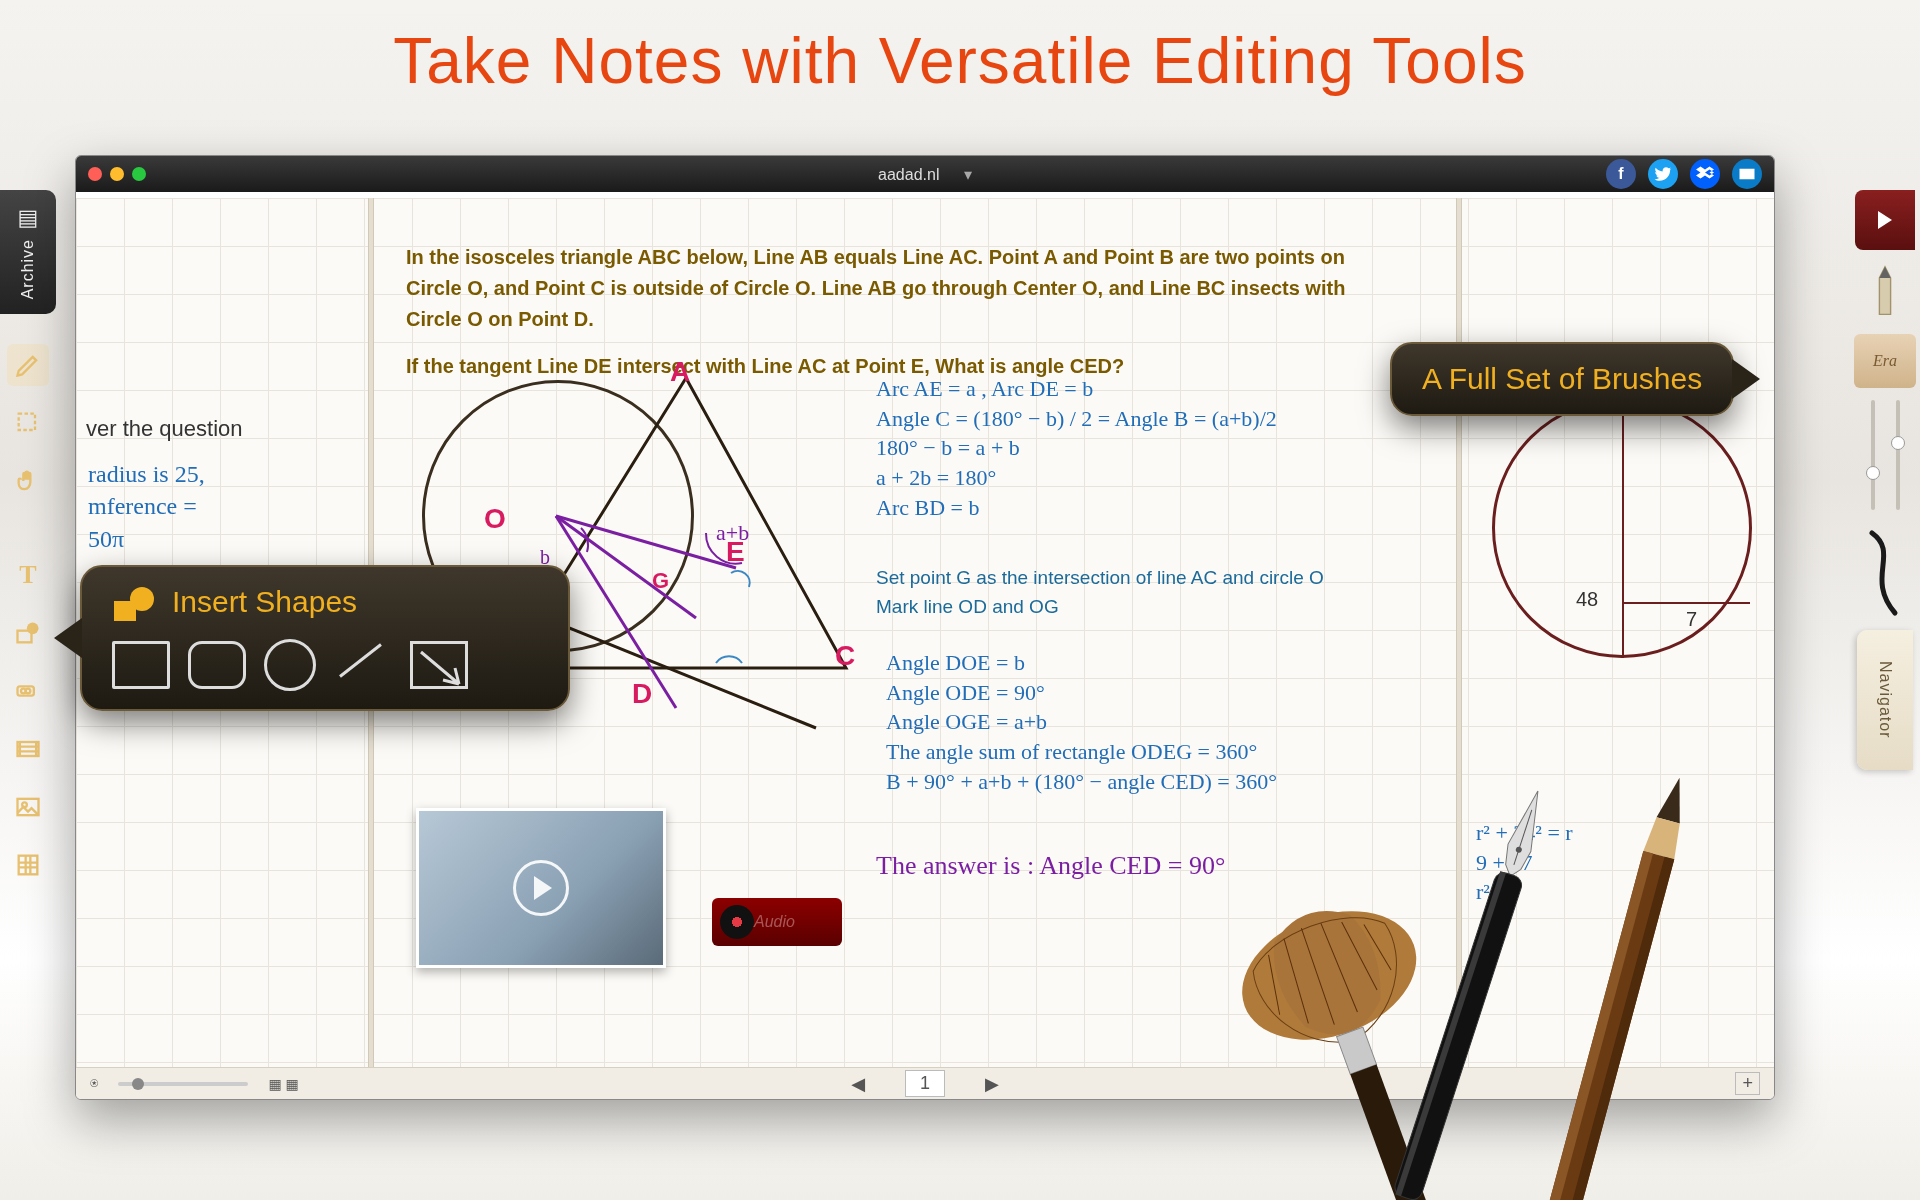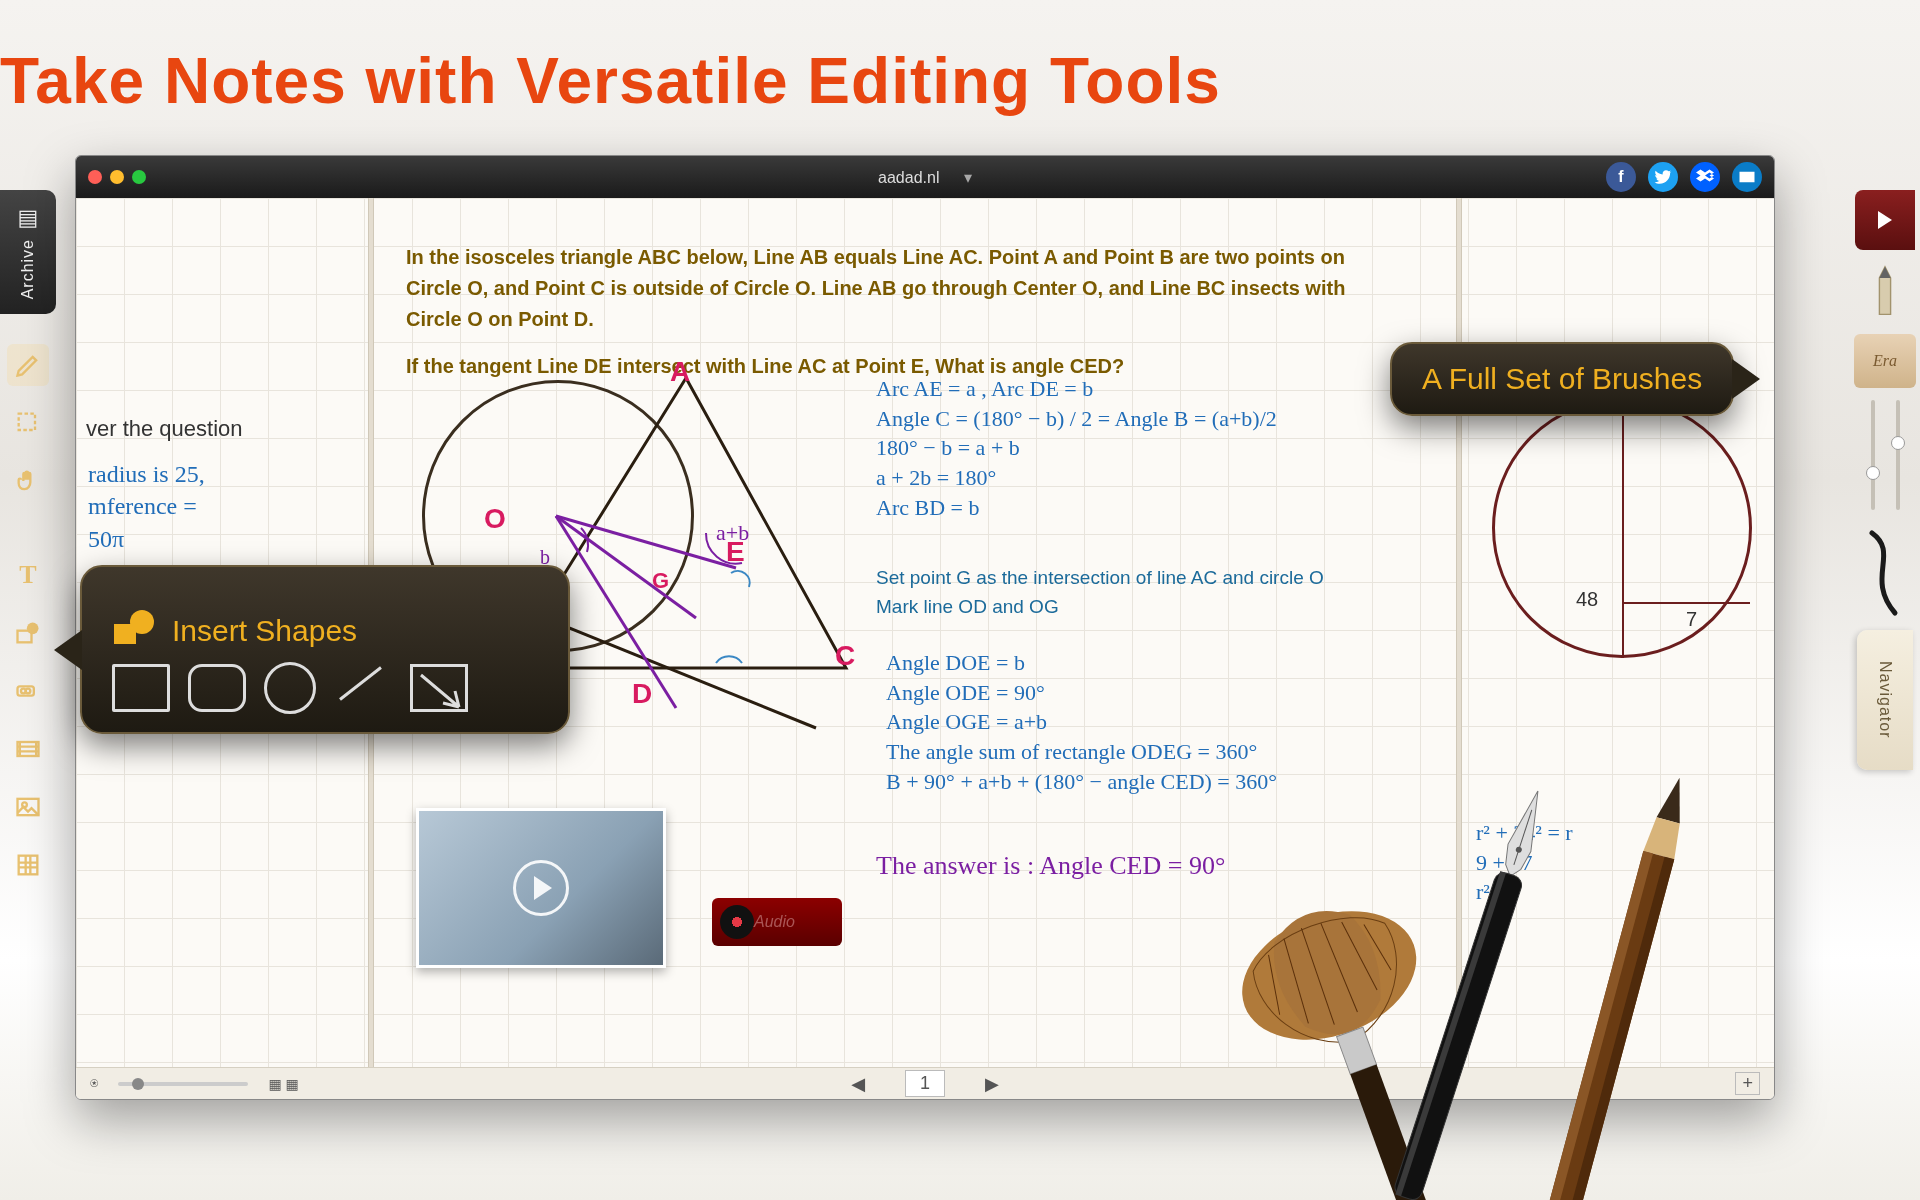--- a/index.html
+++ b/index.html
@@ -13,12 +13,12 @@
 }
 
 .marketing-title {
-  text-align: left;
+  text-align: center;
   color: #e84610;
-  font-weight: 700;
+  font-weight: 400;
   font-size: 64px;
   letter-spacing: 1px;
-  padding-top: 44px;
+  padding-top: 24px;
 }
 
 .app-window {

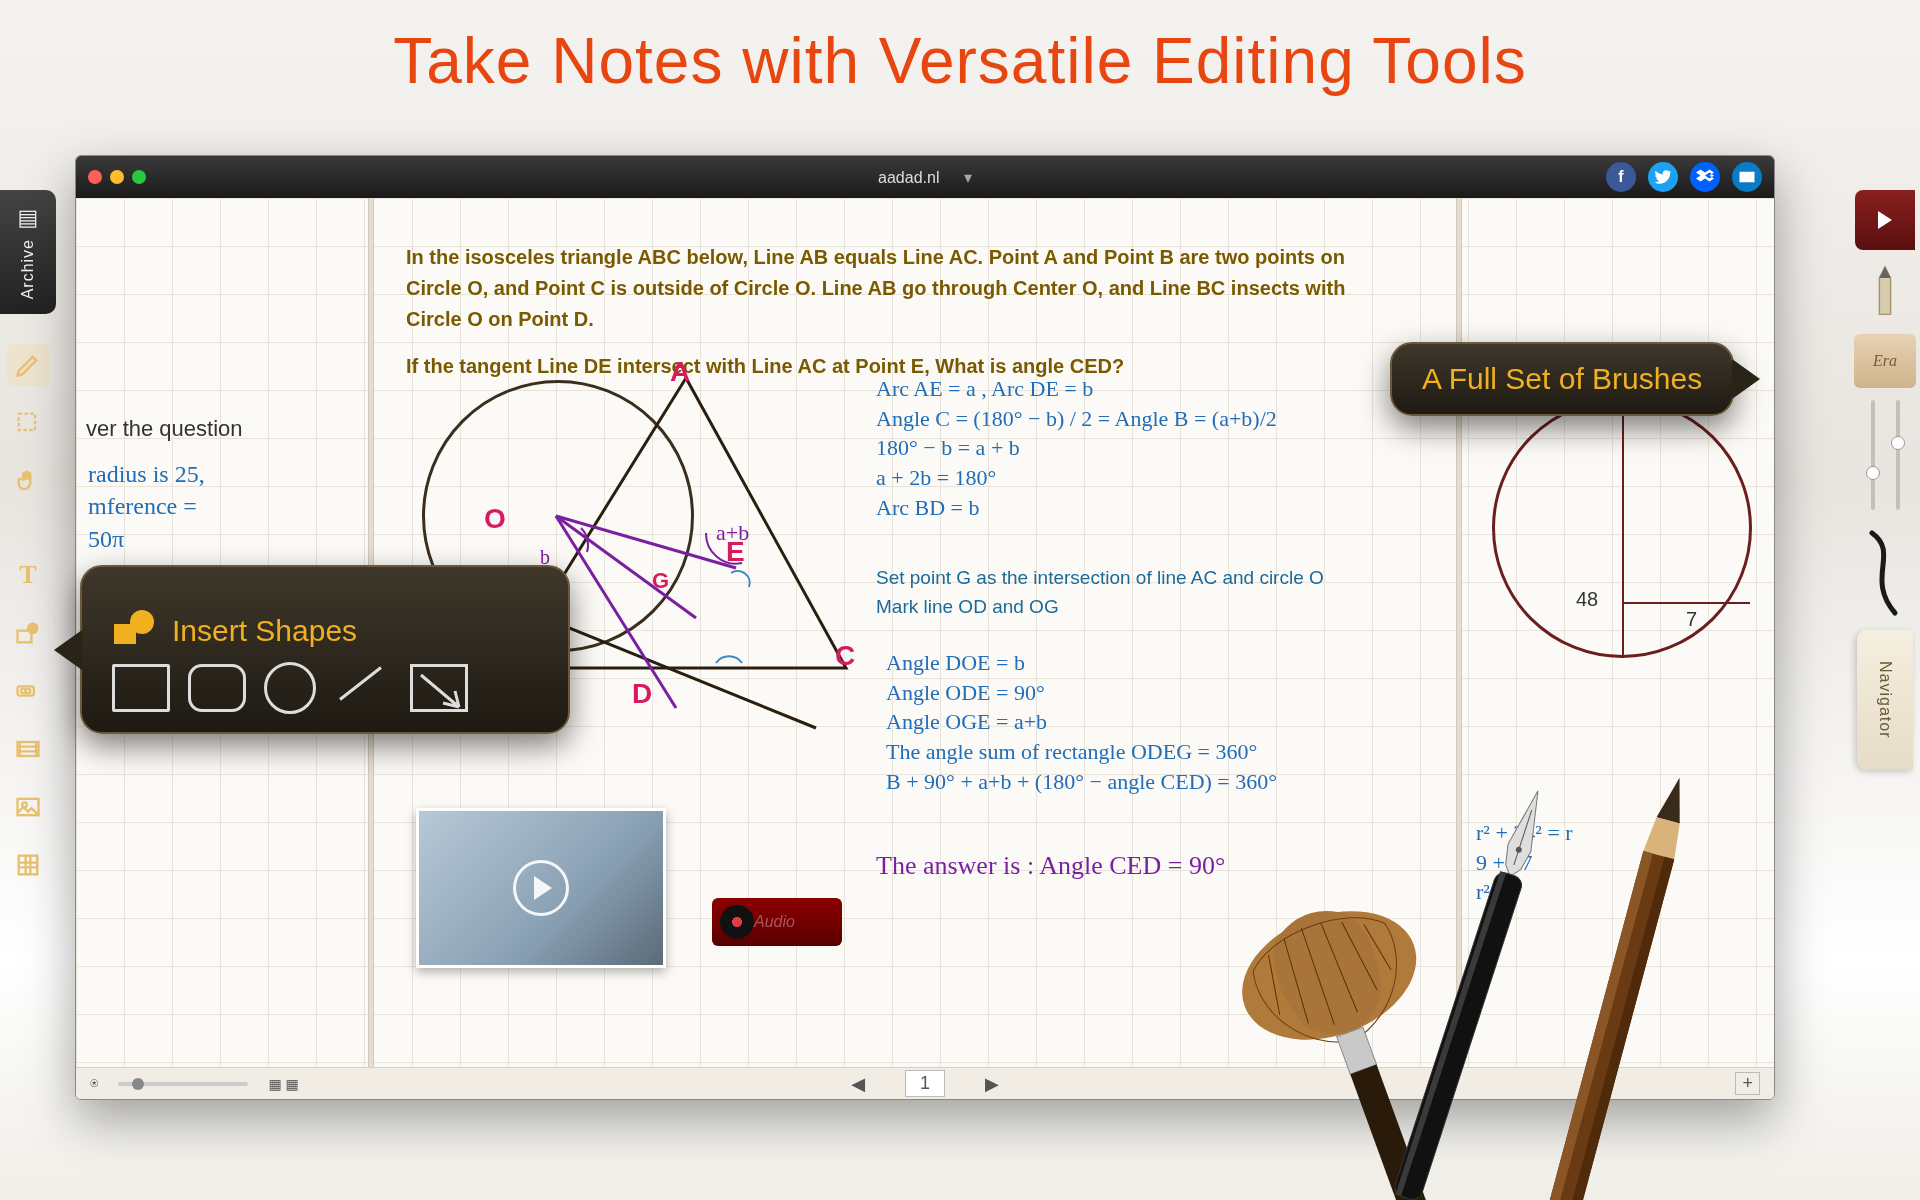--- a/index.html
+++ b/index.html
@@ -35,7 +35,7 @@
 }
 
 .titlebar {
-  height: 42px;
+  height: 36px;
   background: linear-gradient(180deg, #3a3a3a 0%, #1a1a1a 100%);
   display: flex;
   align-items: center;

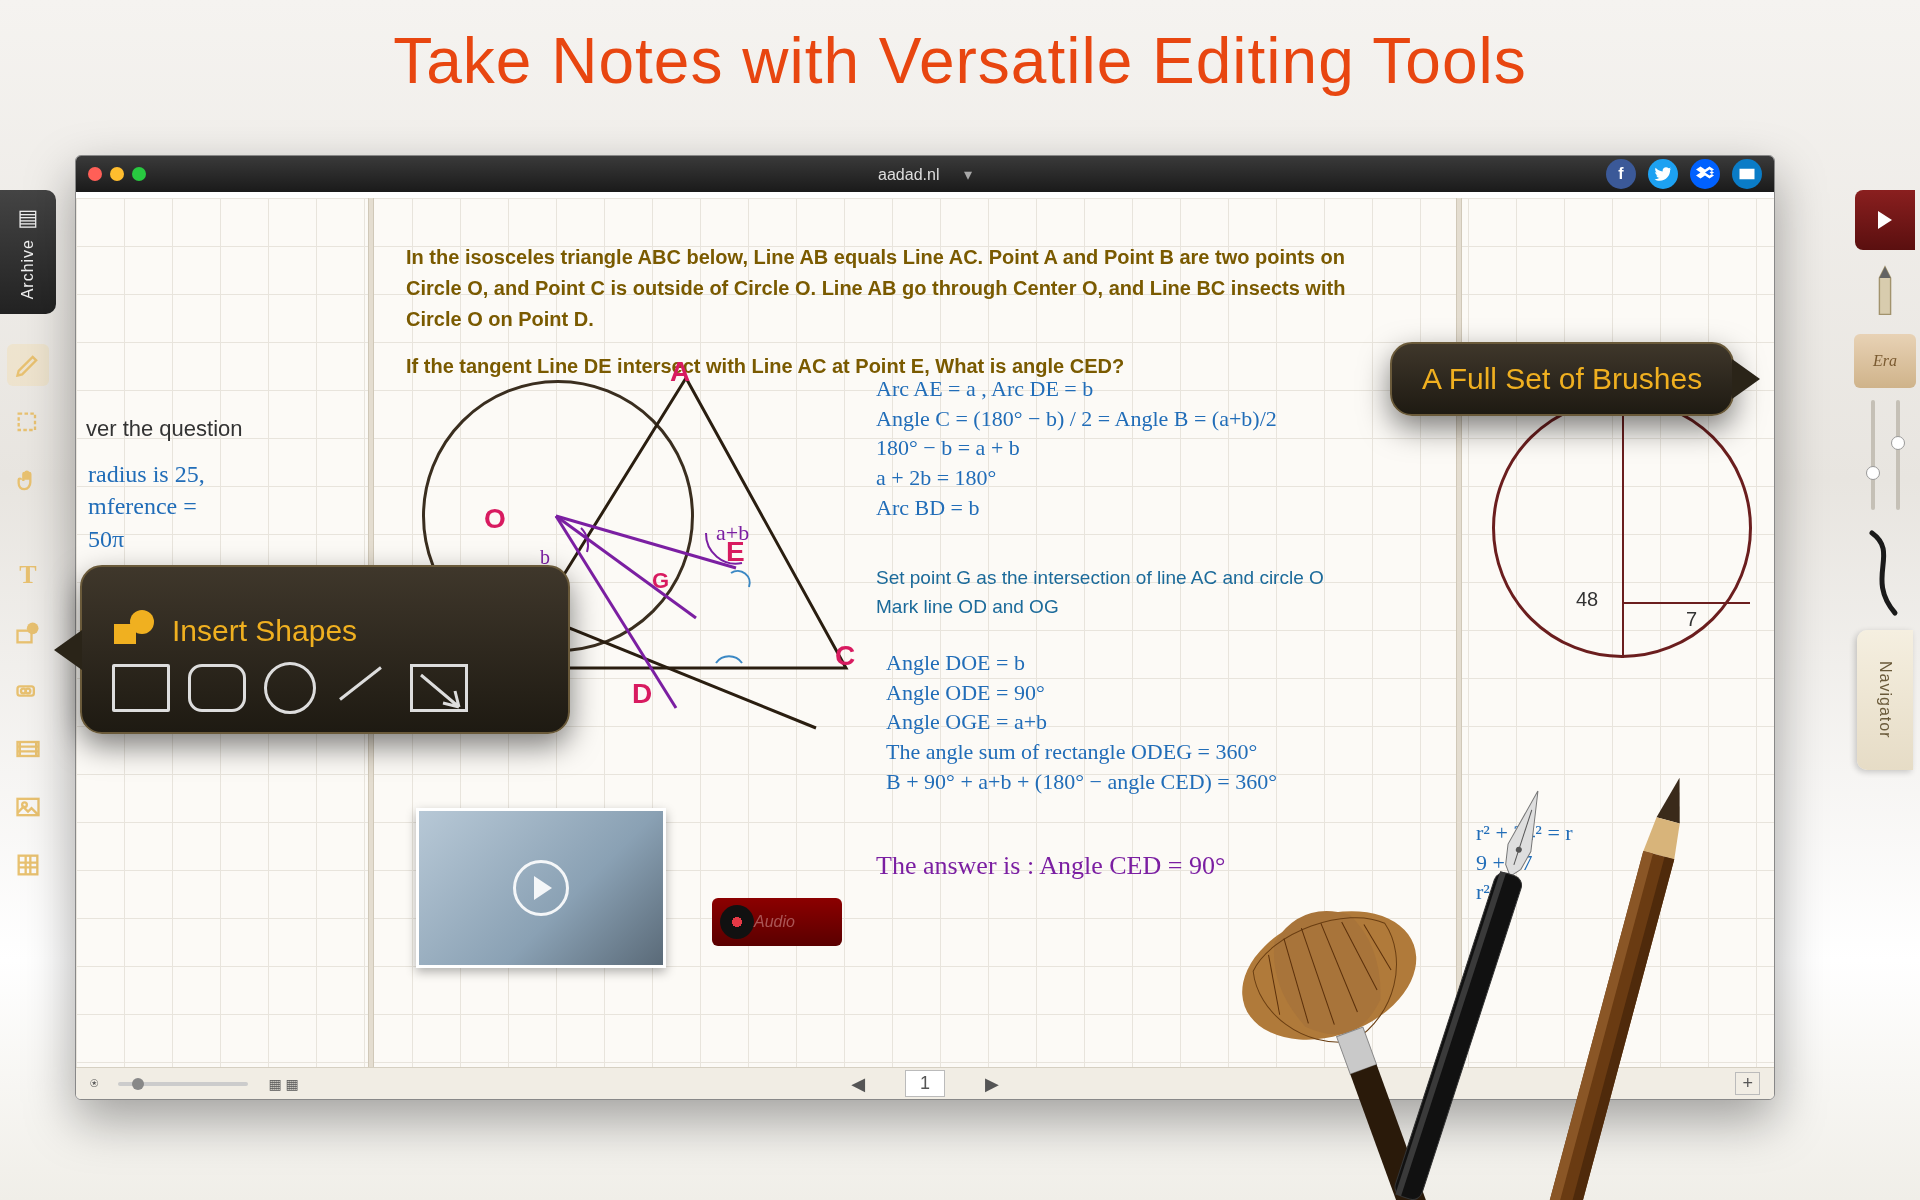--- a/index.html
+++ b/index.html
@@ -215,7 +215,7 @@
 .sh.line::after { content:""; position:absolute; left:6px; top:34px; width:52px; height:3px; background:#ddd; transform: rotate(-38deg); transform-origin:left; }
 .sh.arrow svg { stroke:#ddd; fill:none; stroke-width:3; }
 #shapes-callout { flex-direction: column; align-items: flex-start; top: 565px; left: 80px; width: 490px; }
-#shapes-callout .head { display: flex; align-items: flex-end; margin-top: 23px; }
+#shapes-callout .head { display: flex; align-items: flex-start; }
 #brushes-callout { top: 342px; left: 1390px; }
 
 

